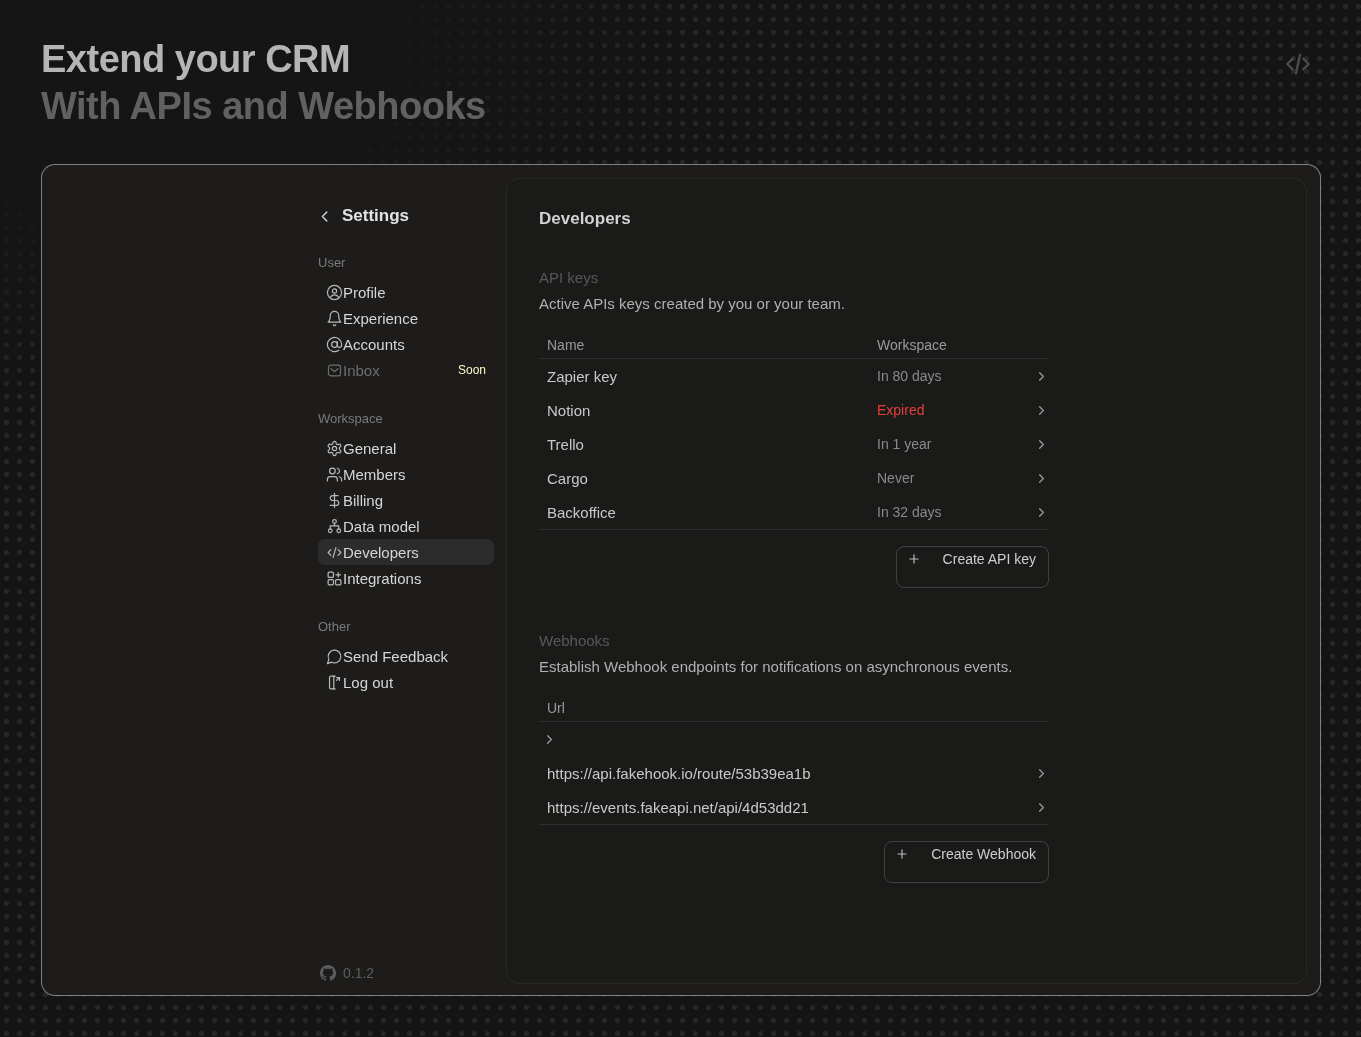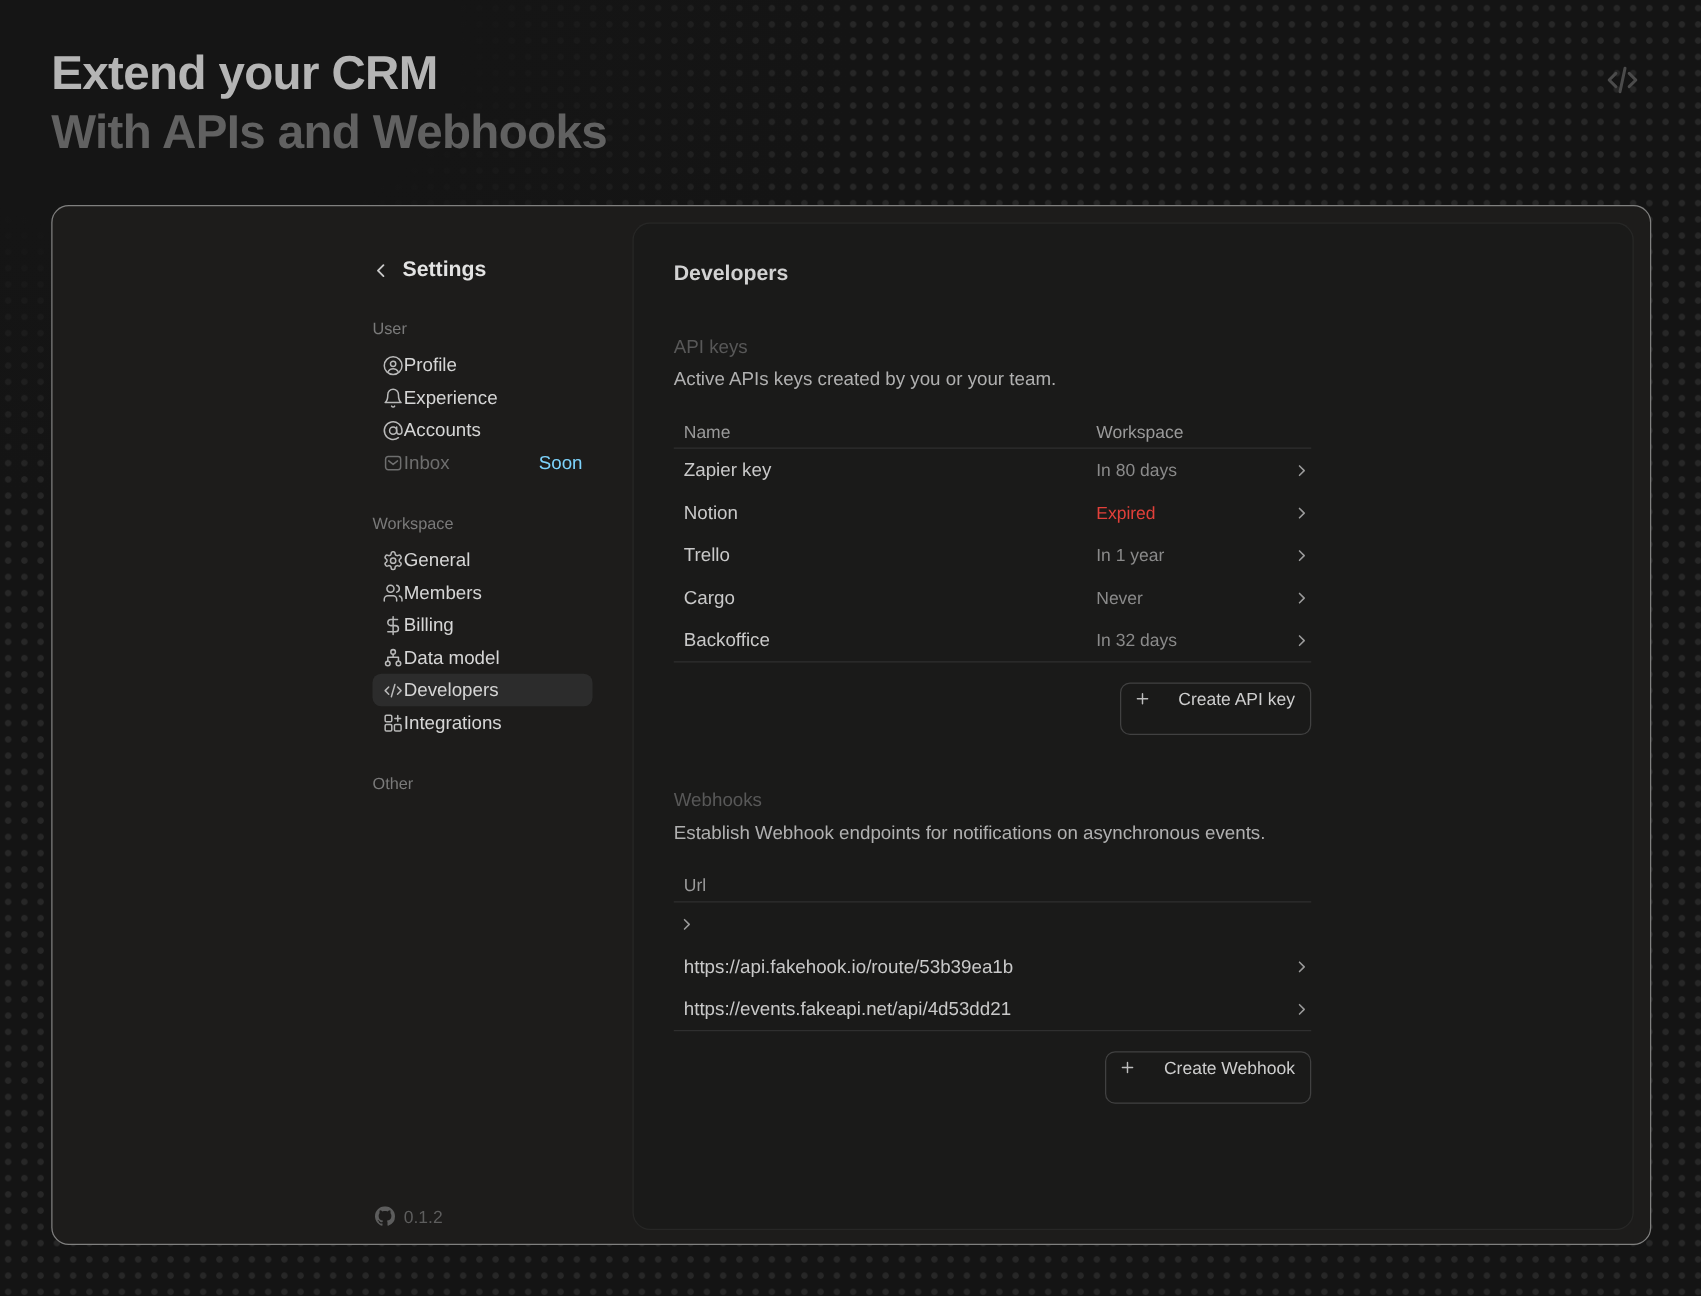--- a/index.html
+++ b/index.html
@@ -34,7 +34,7 @@
 
   
   .left-region { width:464px; flex:none; display:flex; justify-content:flex-end; }
-  .sidebar { width:176px; margin-right:32px; padding-top:40px; padding-bottom:14px; display:flex; flex-direction:column; }
+  .sidebar { width:176px; margin-right:12px; padding-top:40px; padding-bottom:14px; display:flex; flex-direction:column; }
   .settings-header { display:flex; align-items:center; gap:9px; height:22px; cursor:pointer; }
   .settings-header .chev { color:#c9c9c9; display:flex; }
   .settings-label { font-size:17px; font-weight:bold; color:#e3e3e3; }

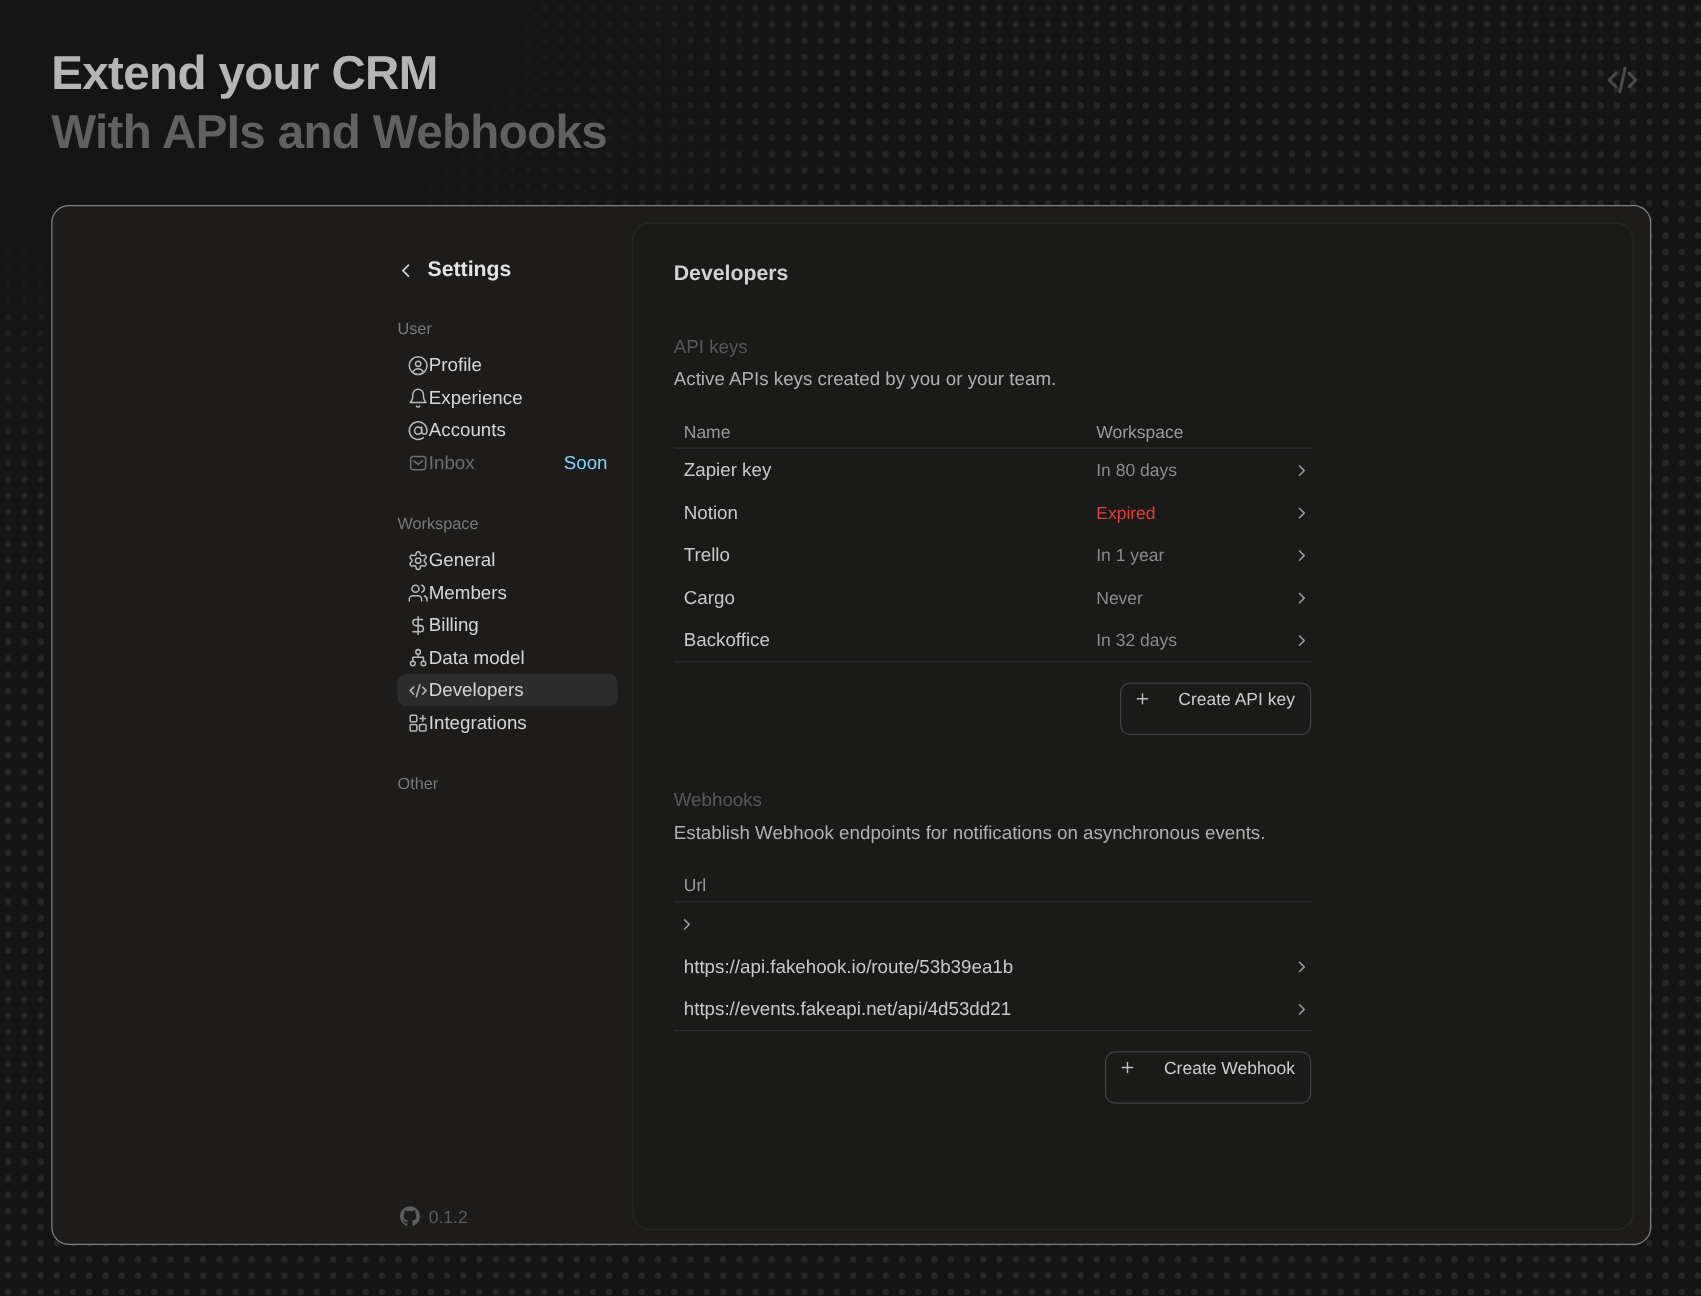--- a/index.html
+++ b/index.html
@@ -48,7 +48,7 @@
   .nav-item.selected { background:#2c2c2c; }
   .nav-item.disabled { color:#6e6e6e; }
   .nav-item.disabled .nav-icon { color:#6e6e6e; }
-  .nav-badge { margin-left:auto; font-size:15px; color:#7dd3fc; }
+  .nav-badge { margin-left:auto; font-size:12px; color:#fef9c3; }
   .sidebar-spacer { flex:1; }
   .version-row { display:flex; align-items:center; gap:7px; color:#5d5d5d; font-size:14px; padding-left:2px; }
 

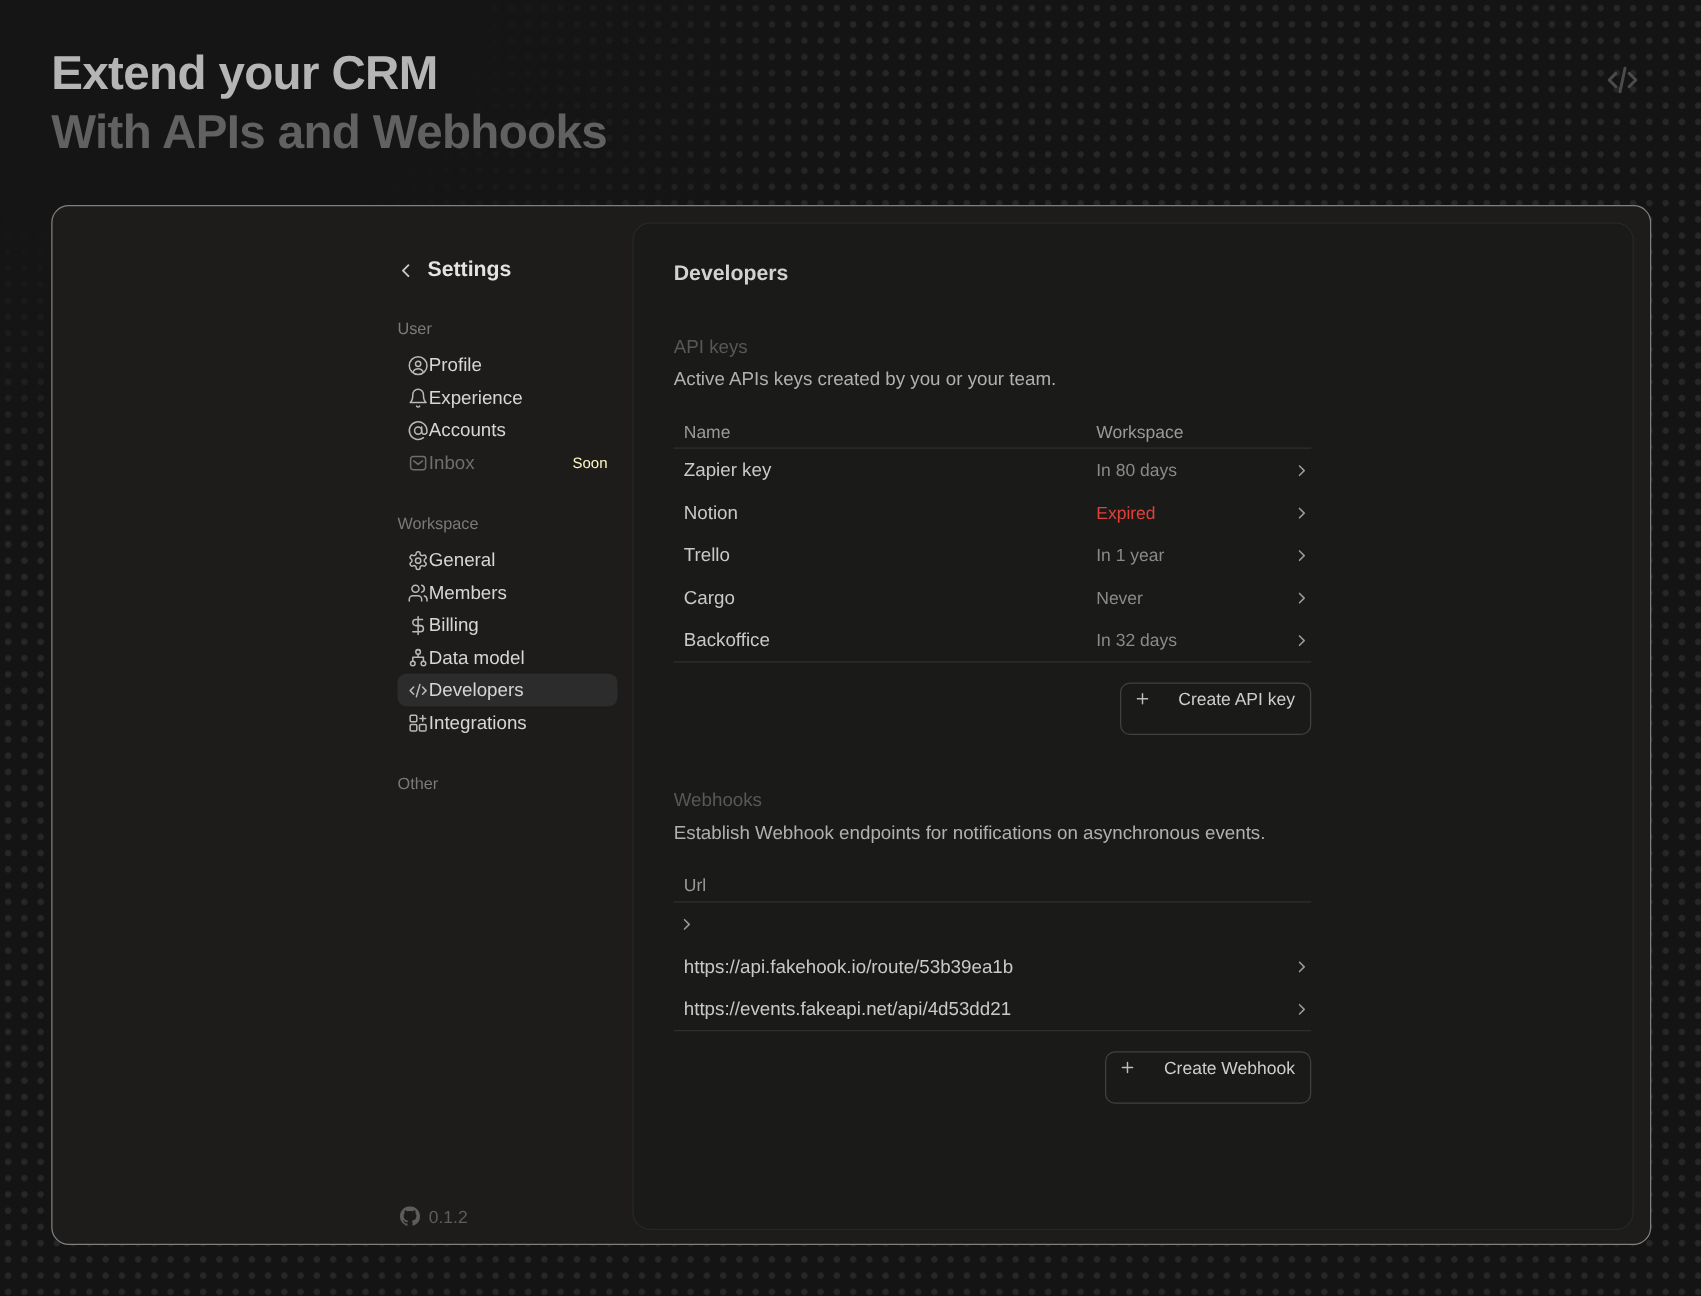--- a/index.html
+++ b/index.html
@@ -228,6 +228,27 @@
       </div>
 
       <div class="section-label">Other</div>
+      <div class="nav-group">
+        <div class="nav-item">
+          <span class="nav-icon">
+            <svg width="17" height="17" viewBox="0 0 24 24" fill="none" stroke="currentColor" stroke-width="1.7" stroke-linecap="round" stroke-linejoin="round">
+                <path d="M7.9 20A9 9 0 1 0 4 16.1L2 22Z"></path>
+              </svg>
+          </span>
+          <span>Send Feedback</span>
+        </div>
+        <div class="nav-item">
+          <span class="nav-icon">
+            <svg width="17" height="17" viewBox="0 0 24 24" fill="none" stroke="currentColor" stroke-width="1.7" stroke-linecap="round" stroke-linejoin="round">
+                <path d="M13 21H7a2 2 0 0 1-2-2V5a2 2 0 0 1 2-2h6"></path>
+                <path d="M11 3v18"></path>
+                <path d="M15 9l4-4"></path>
+                <path d="M15 5h4v4"></path>
+              </svg>
+          </span>
+          <span>Log out</span>
+        </div>
+      </div>
 
       <div class="sidebar-spacer"></div>
 

